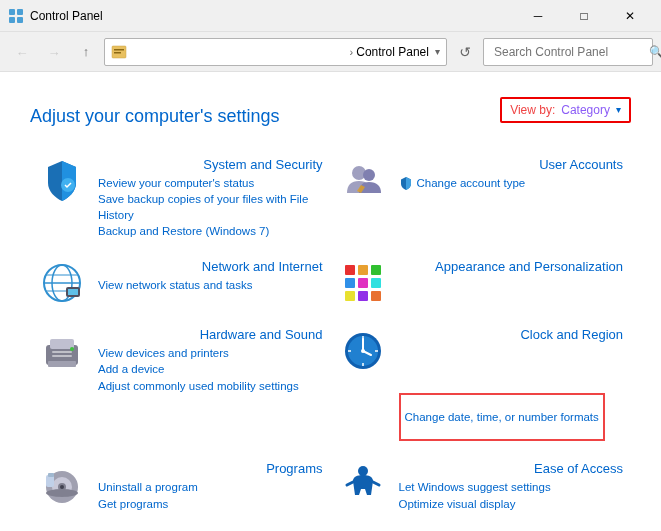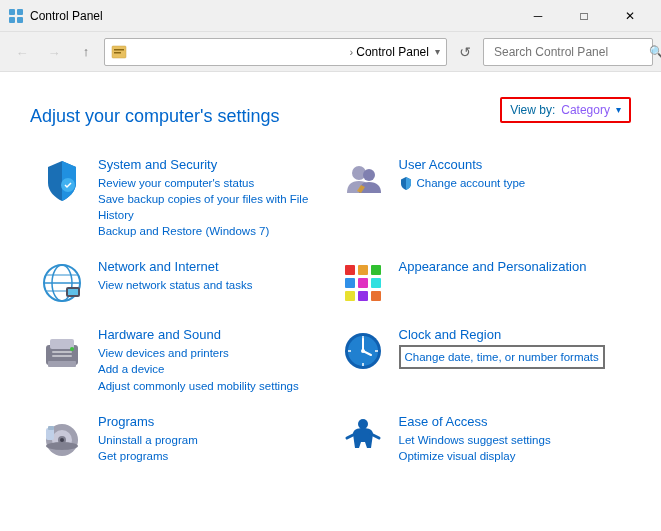--- a/index.html
+++ b/index.html
@@ -163,7 +163,7 @@
     }
     .view-by-label {
       font-size: 12px;
-      color: #0369a1;
+      color: #ef4444;
     }
     .view-by-value {
       font-size: 12px;

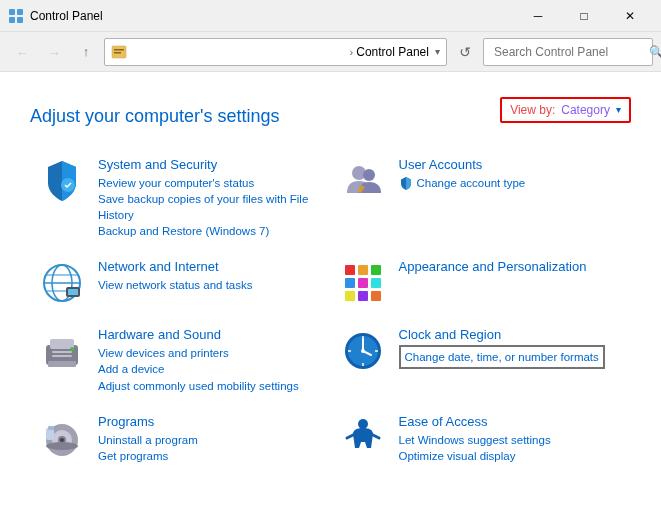--- a/index.html
+++ b/index.html
@@ -205,6 +205,7 @@
       text-decoration: none;
       display: block;
       margin-bottom: 3px;
+      text-align: right;
     }
     .category-desc {
       font-size: 11.5px;

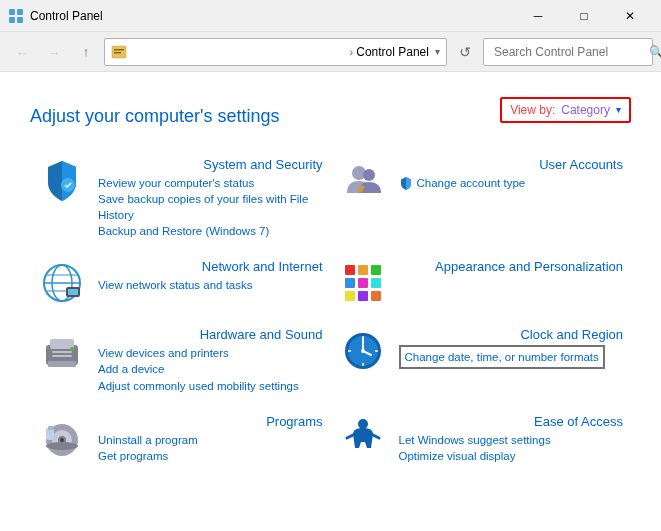--- a/index.html
+++ b/index.html
@@ -215,9 +215,10 @@
       display: block;
     }
     .category-desc.highlighted-box {
-      border: 2px solid #737373;
-      padding: 2px 4px;
+      border: 2px solid #ef4444;
+      padding: 14px 4px;
       display: inline-block;
+      margin-top: 48px;
     }
 
     

